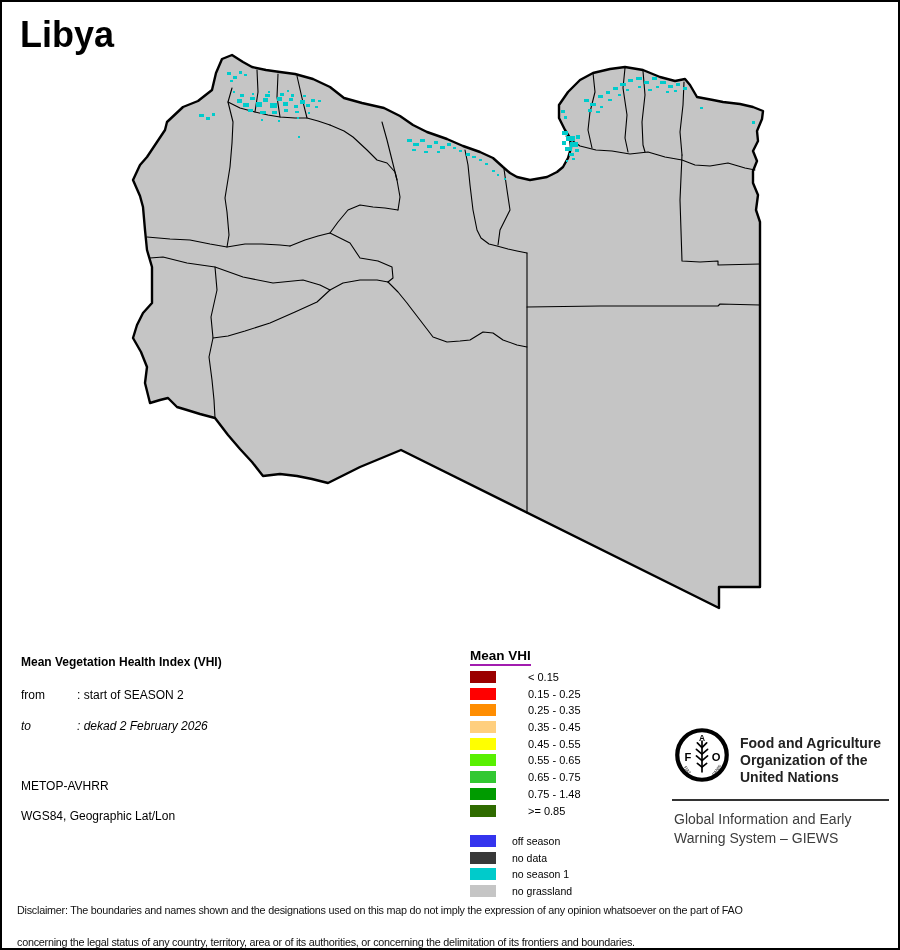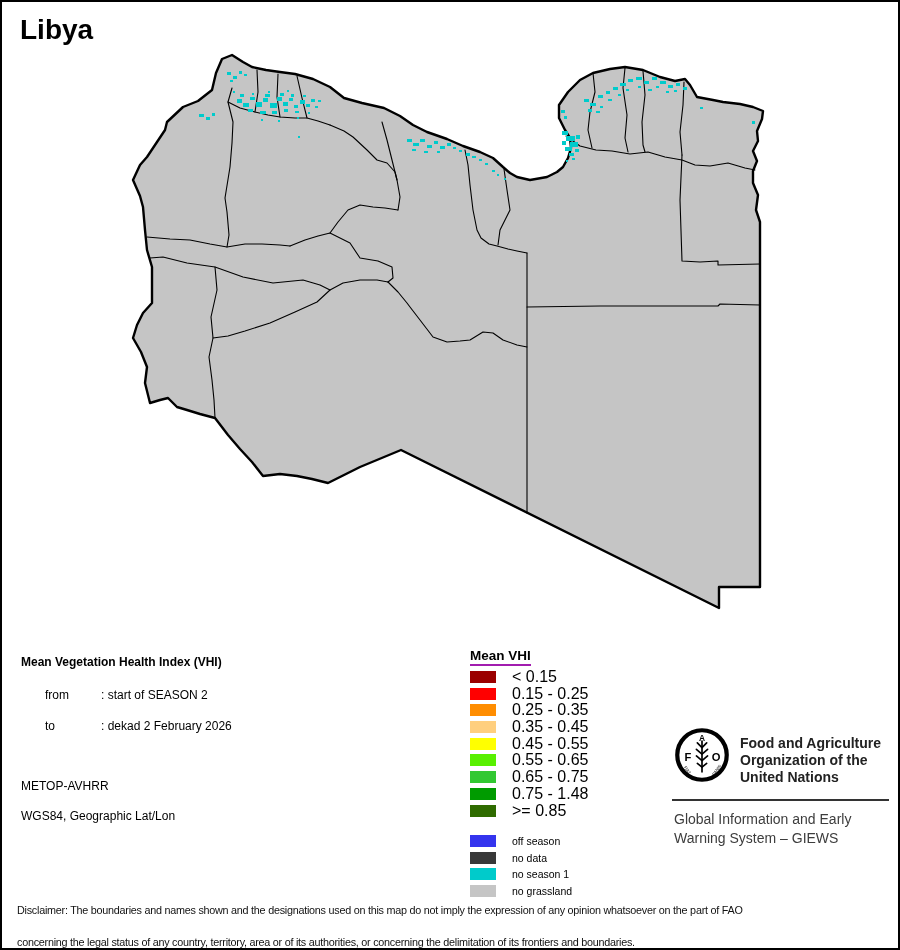--- a/index.html
+++ b/index.html
@@ -7,7 +7,7 @@
           font-family:"Liberation Sans",sans-serif;color:#000;}
   .frame{position:absolute;inset:0;border:2px solid #000;pointer-events:none;}
   #map-svg{position:absolute;left:0;top:0;width:900px;height:950px;}
-  .page-title{position:absolute;left:20px;top:14px;font-size:28px;font-weight:bold;letter-spacing:0px;}
+  .page-title{position:absolute;left:20px;top:14px;font-size:36px;font-weight:bold;letter-spacing:0px;}
   
   .info{position:absolute;left:21px;font-size:12px;white-space:nowrap;}
   .info.b{font-weight:bold;}

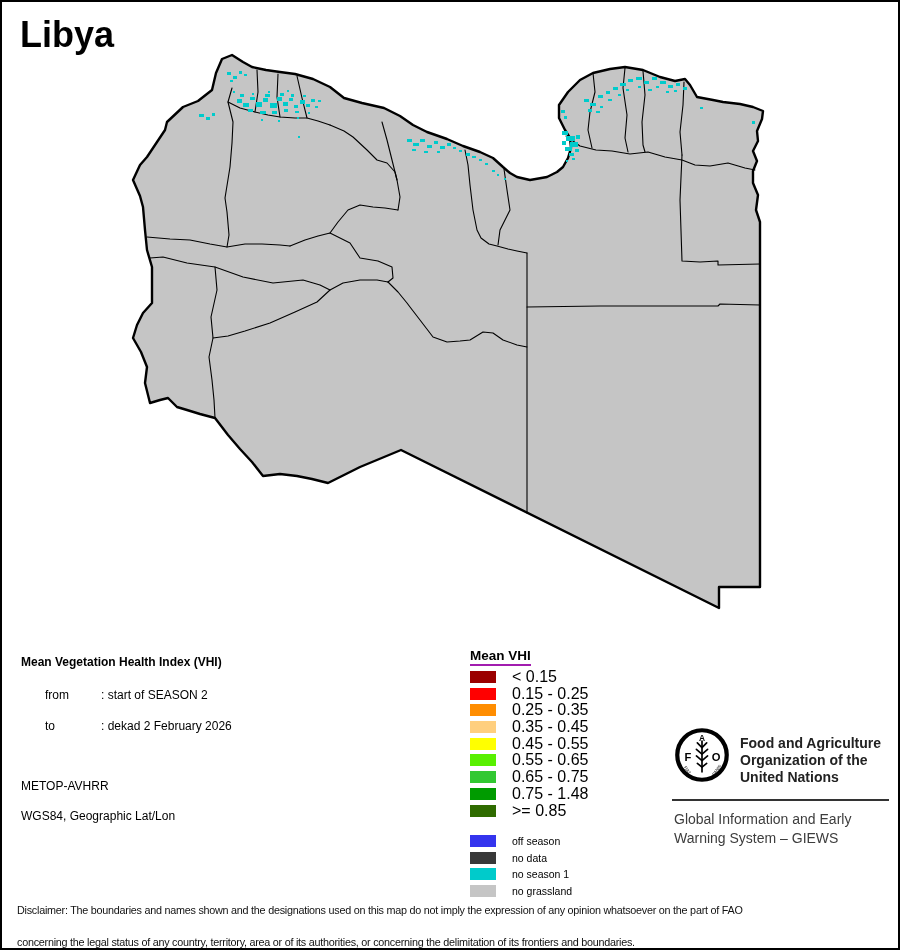--- a/index.html
+++ b/index.html
@@ -19,7 +19,7 @@
   .leg-col2{position:absolute;left:470px;top:835px;}
   .leg-row{display:flex;align-items:center;height:12px;margin-bottom:4.7px;}
   .sw{width:26px;height:12px;display:inline-block;margin-right:16px;border:0;}
-  .leg-lab{font-size:16px;white-space:nowrap;}
+  .leg-lab{font-size:11px;white-space:nowrap;margin-left:16px;}
   .leg-lab2{font-size:10.5px;white-space:nowrap;}
   
   .fao-logo{position:absolute;left:674px;top:727px;width:56px;height:56px;}

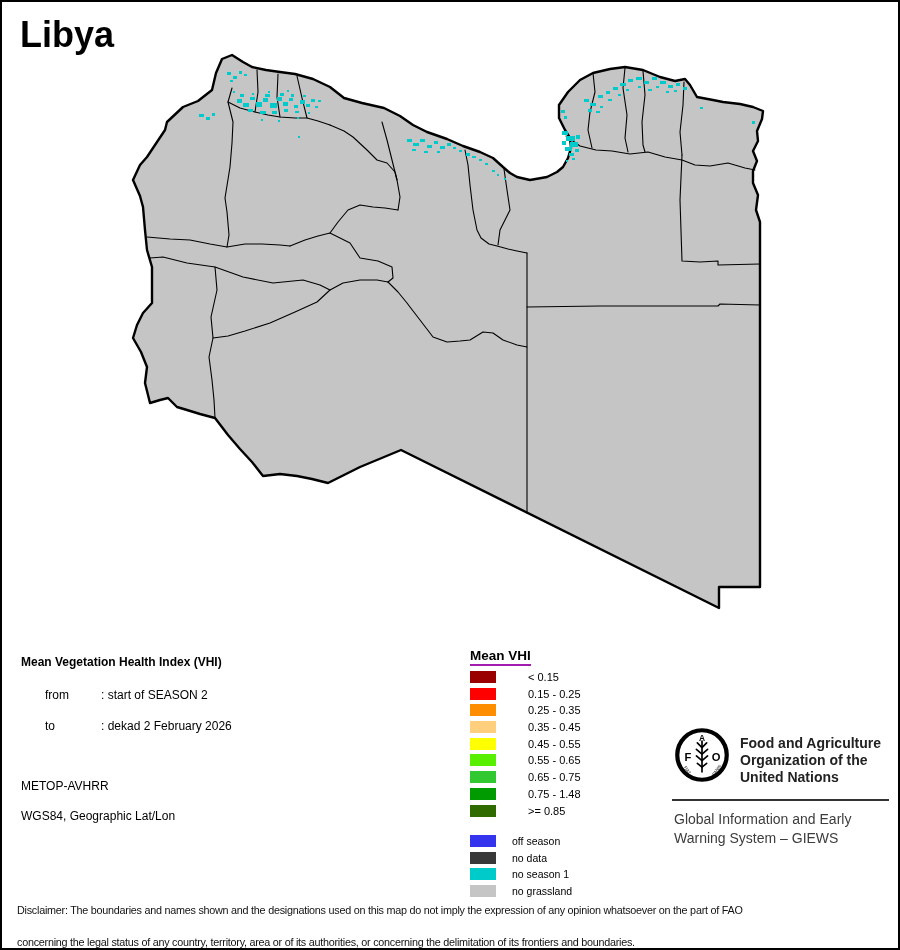--- a/index.html
+++ b/index.html
@@ -11,7 +11,7 @@
   
   .info{position:absolute;left:21px;font-size:12px;white-space:nowrap;}
   .info.b{font-weight:bold;}
-  .ilbl{display:inline-block;width:56px;margin-left:24px;}
+  .ilbl{display:inline-block;width:56px;}
   
   .leg-title{position:absolute;left:470px;top:648px;font-size:13.5px;font-weight:bold;
              border-bottom:2px solid #a21caf;padding-bottom:1px;}

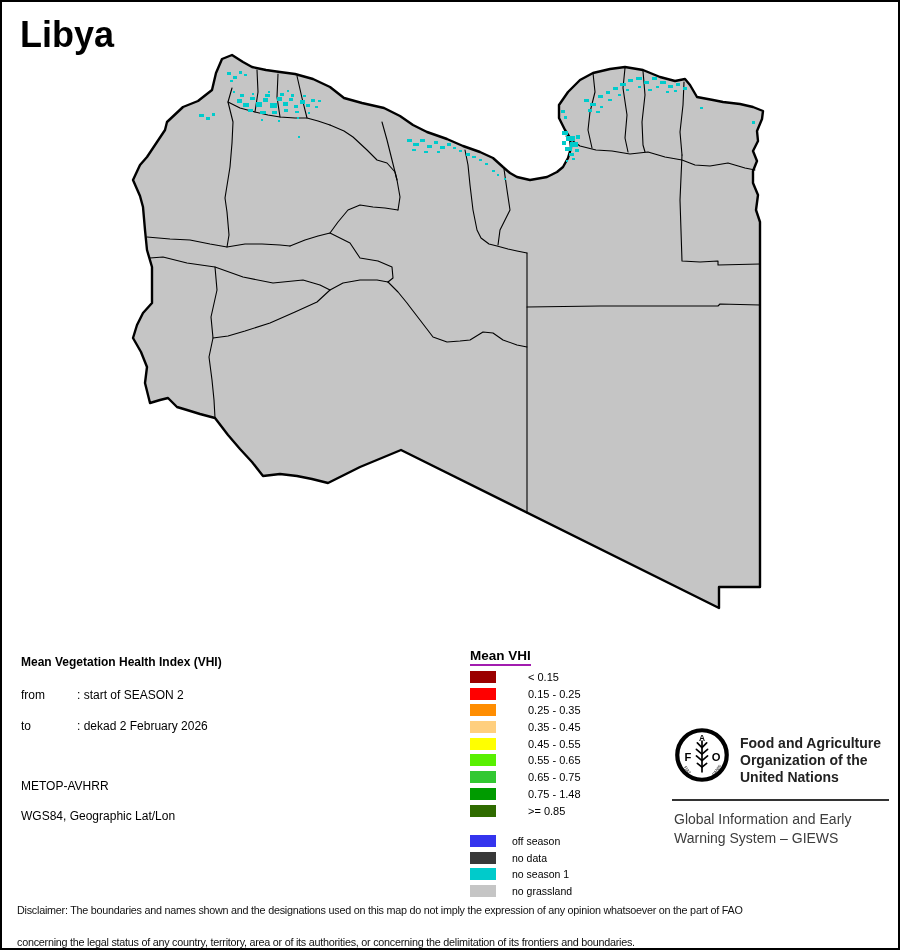--- a/index.html
+++ b/index.html
@@ -190,7 +190,7 @@
   <div class="info" style="top:688px;">
     <span class="ilbl">from</span><span>: start of SEASON 2</span>
   </div>
-  <div class="info" style="top:719px;">
+  <div class="info" style="top:719px;font-style:italic;">
     <span class="ilbl">to</span><span>: dekad 2 February 2026</span>
   </div>
   <div class="info" style="top:779px;">METOP-AVHRR</div>

